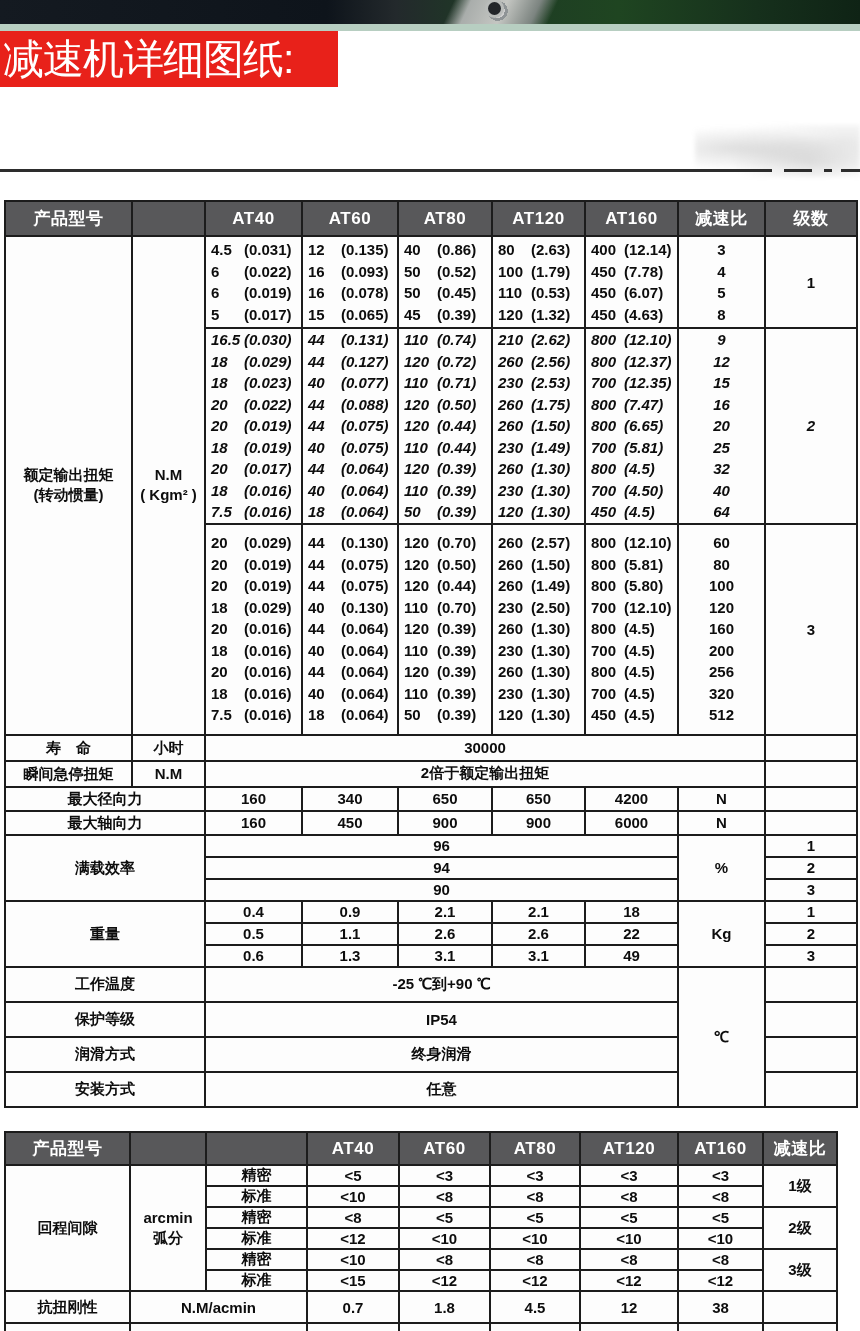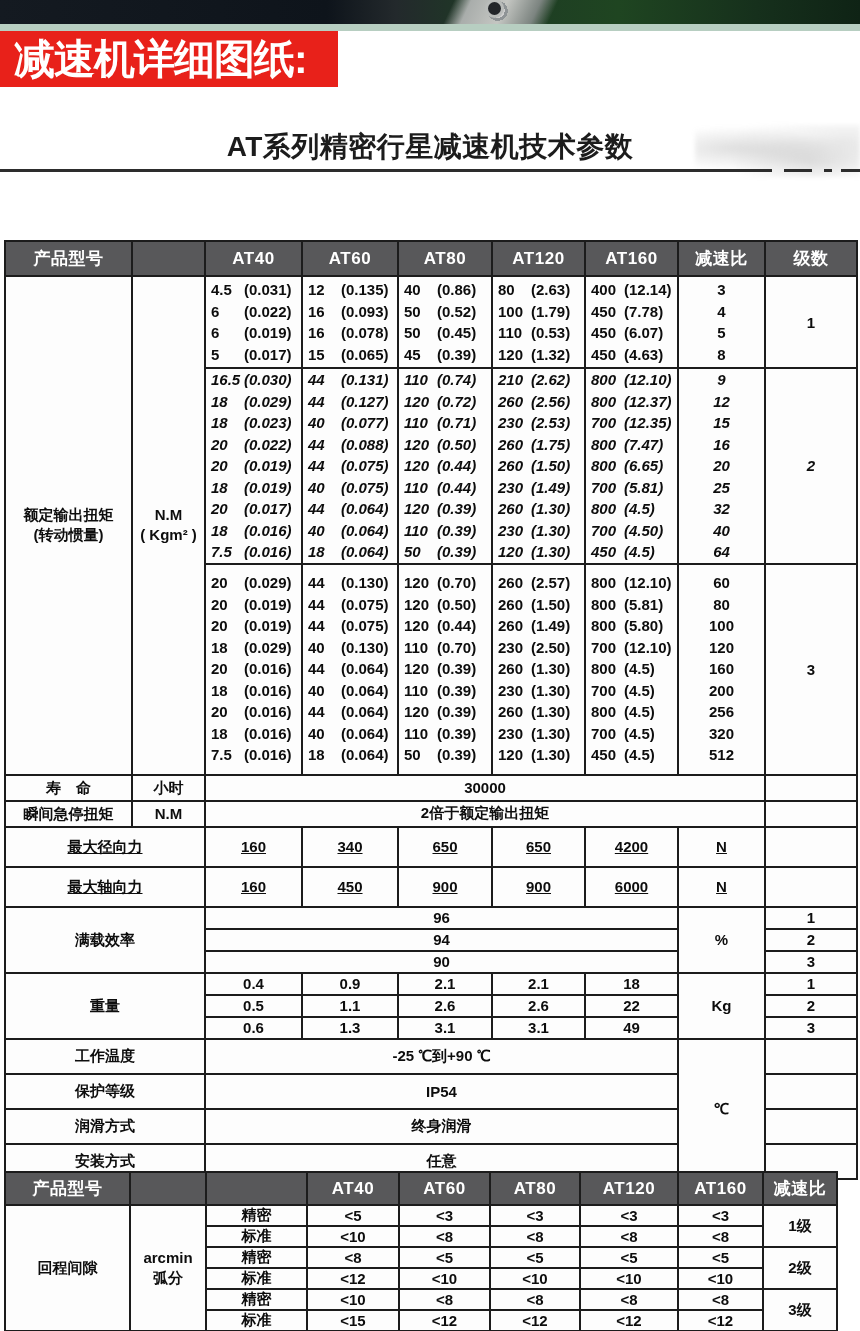--- a/index.html
+++ b/index.html
@@ -19,7 +19,7 @@
   
   .banner{position:absolute;left:0;top:31px;width:338px;height:56px;background:#e8211a;
     display:flex;align-items:center;}
-  .banner span{color:#ffffff;font-size:41px;font-weight:bold;letter-spacing:-1px;padding-left:14px;white-space:nowrap;}
+  .banner span{color:#ffffff;font-size:41px;font-weight:normal;letter-spacing:-1px;padding-left:3px;white-space:nowrap;}
 
   
   .title{position:absolute;left:0;top:128px;width:860px;text-align:center;

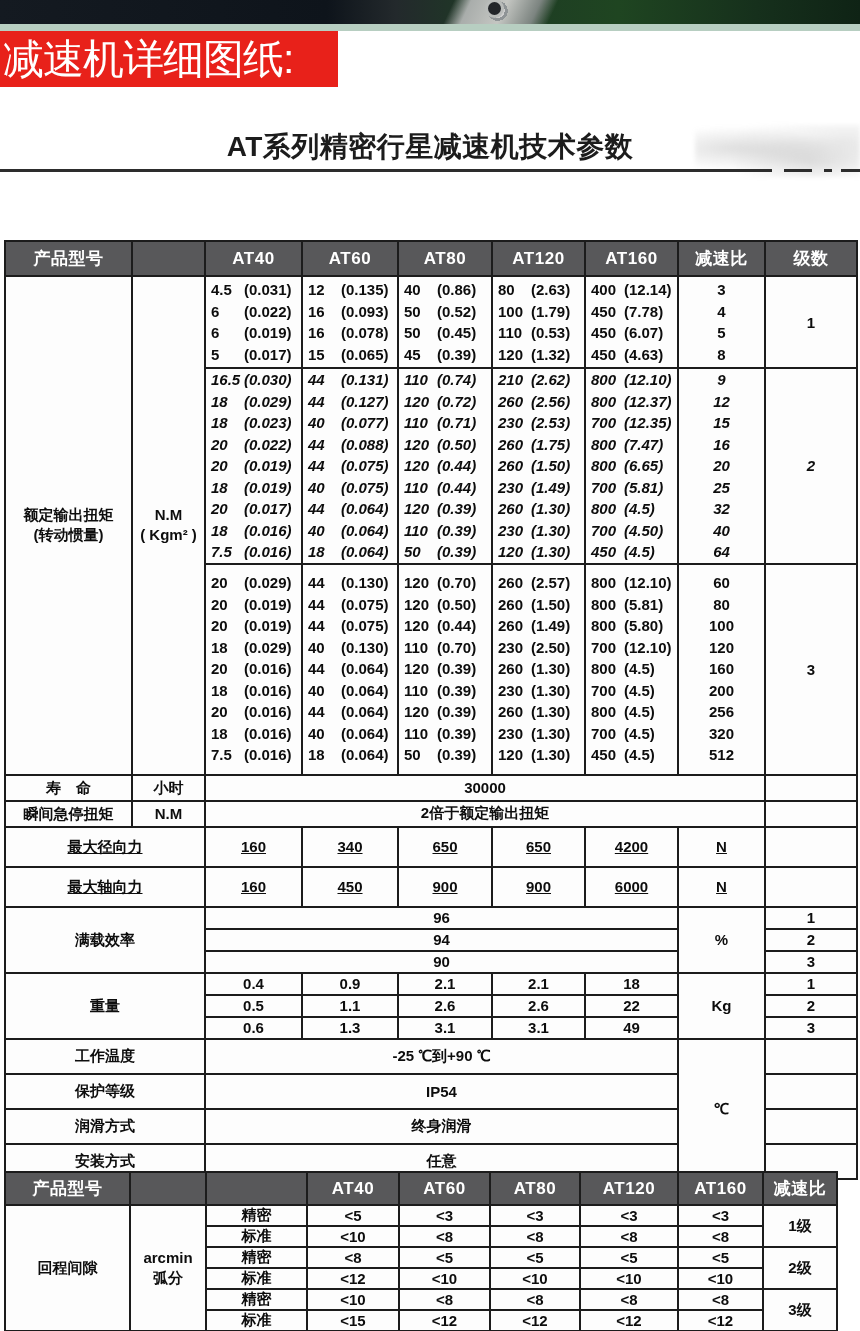--- a/index.html
+++ b/index.html
@@ -81,7 +81,6 @@
     <span>减速机详细图纸:</span>
   </div>
 
-  <div class="title">AT系列精密行星减速机技术参数</div>
   <div class="smudge"></div>
   <div class="rule solid"></div>
   <div class="rule d1"></div>

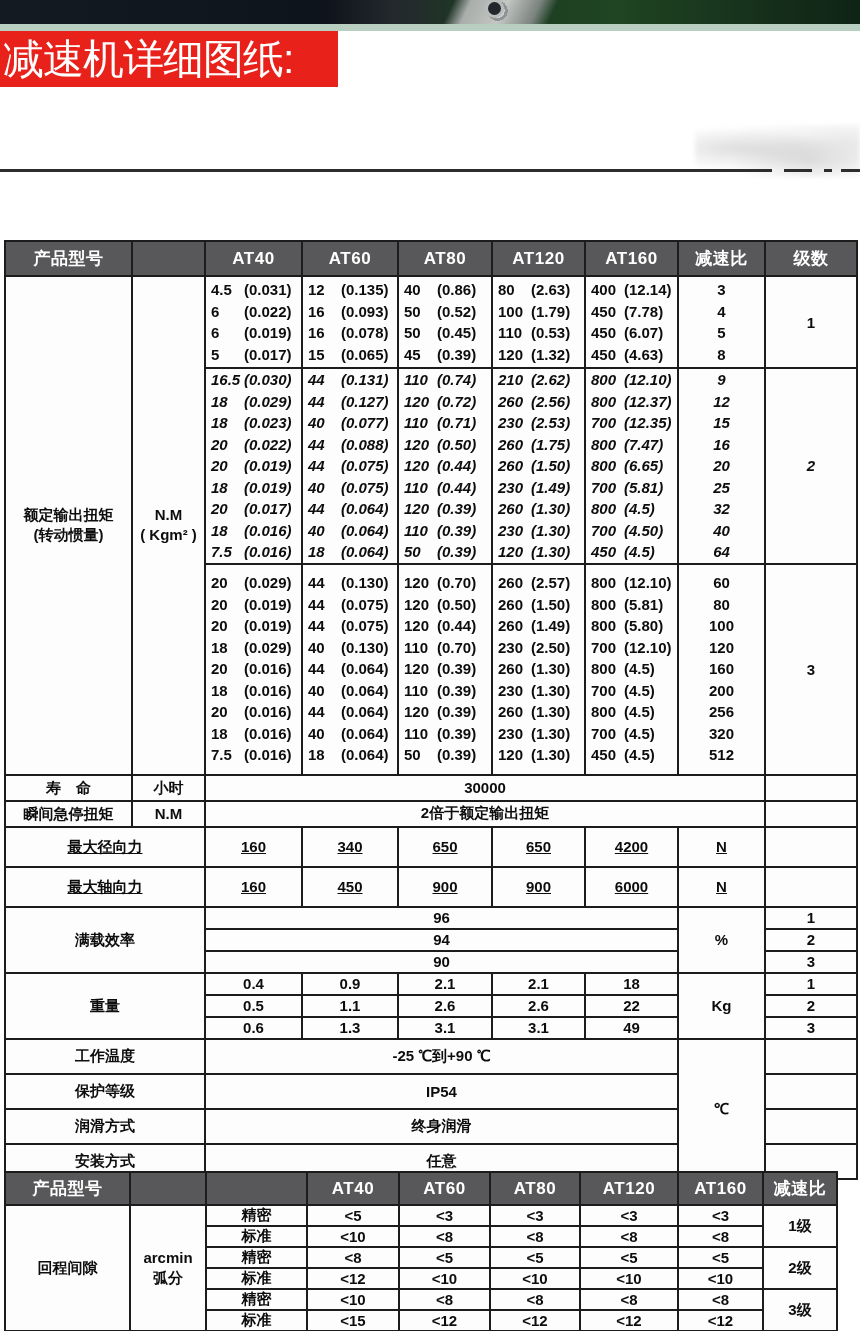--- a/index.html
+++ b/index.html
@@ -35,7 +35,7 @@
   .rule.d3{left:841px;width:19px;}
 
   
-  table.spec{position:absolute;border-collapse:collapse;table-layout:fixed;background:#fdfdfd;margin-top:40px;}
+  table.spec{position:absolute;border-collapse:collapse;table-layout:fixed;background:#fdfdfd;}
   table.spec td,table.spec th{border:2px solid #1c1c1c;text-align:center;vertical-align:middle;
     font-weight:bold;padding:0;overflow:hidden;}
   table.spec th{background:#58585a;color:#ffffff;font-size:17px;letter-spacing:0.5px;}

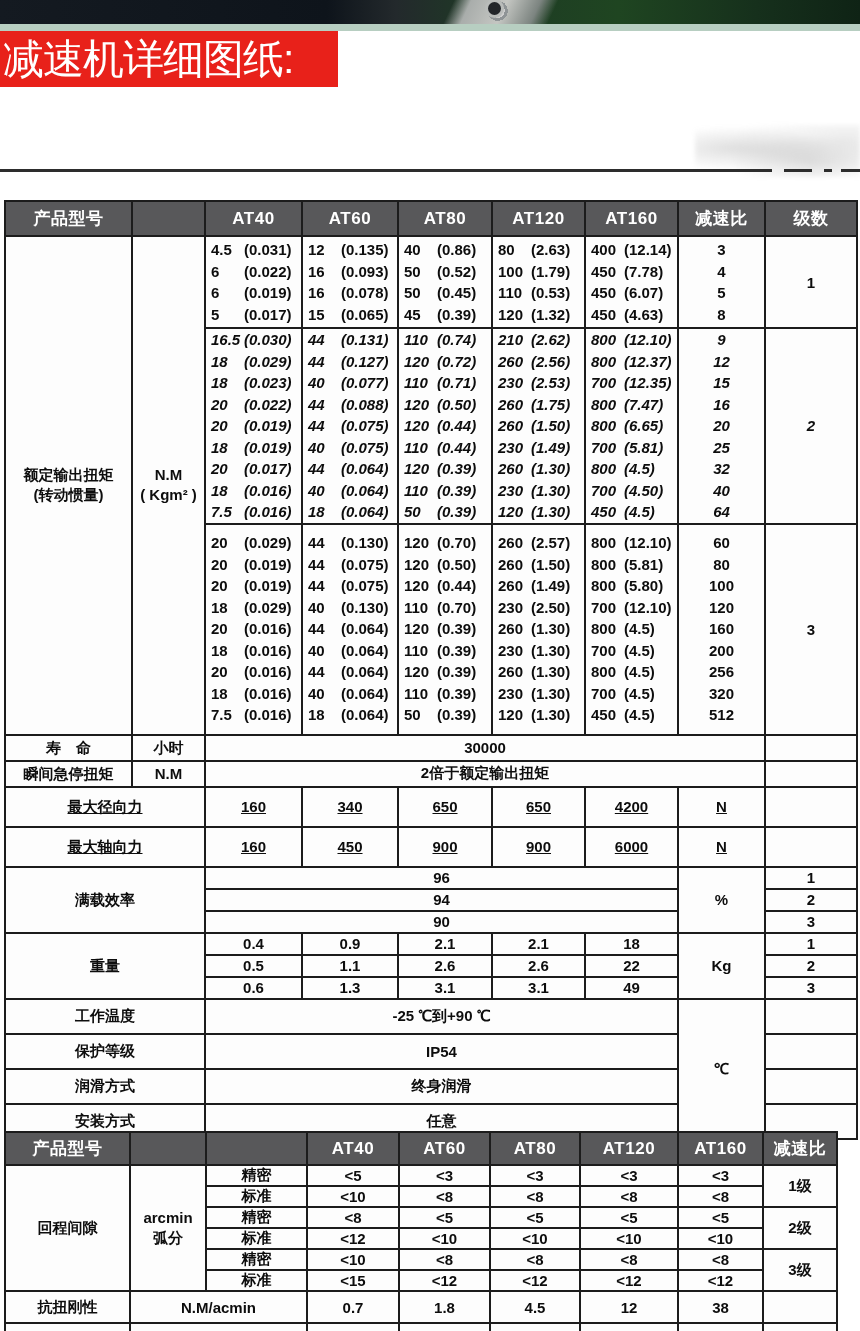--- a/index.html
+++ b/index.html
@@ -55,7 +55,7 @@
   tr.r-b2{height:185px;font-style:italic;}
   tr.r-b3{height:211px;}
   tr.r-life,tr.r-estop{height:26px;padding-left:45px;}
-  tr.r-rad,tr.r-ax{height:40px;text-decoration:underline;}
+  tr.r-rad,tr.r-ax{height:24px;}
   tr.r-eff{height:22px;}
   tr.r-wt{height:22px;}
   tr.r-env{height:35px;}

